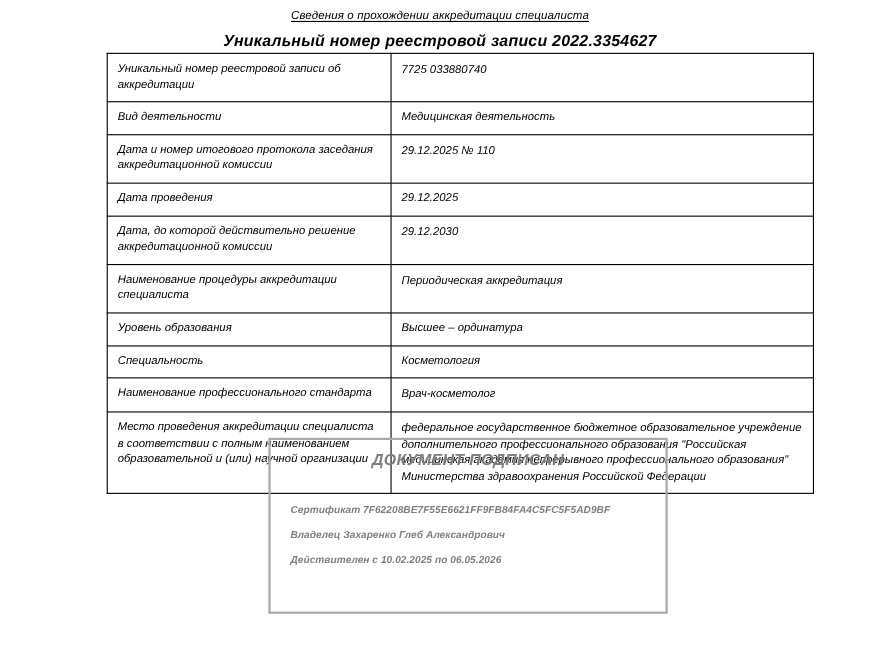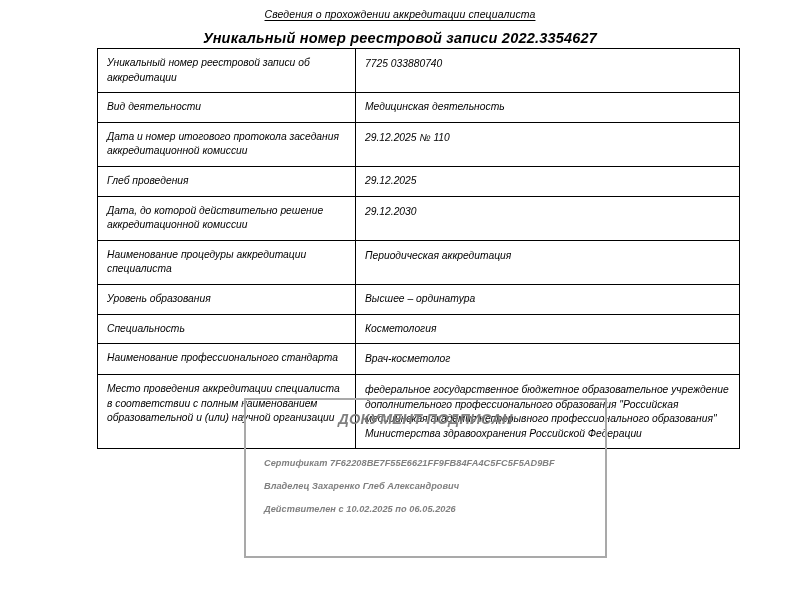--- a/index.html
+++ b/index.html
@@ -135,7 +135,7 @@
       <td class="value">29.12.2025 № 110</td>
     </tr>
     <tr>
-      <td class="label">Глеб проведения</td>
+      <td class="label">Дата проведения</td>
       <td class="value">29.12.2025</td>
     </tr>
     <tr class="tall">

